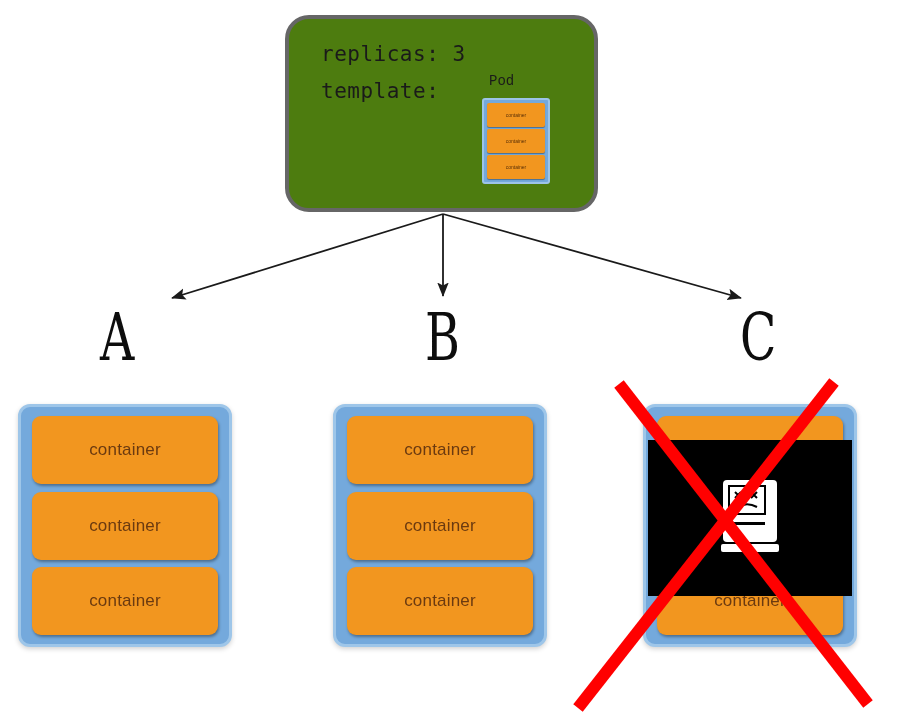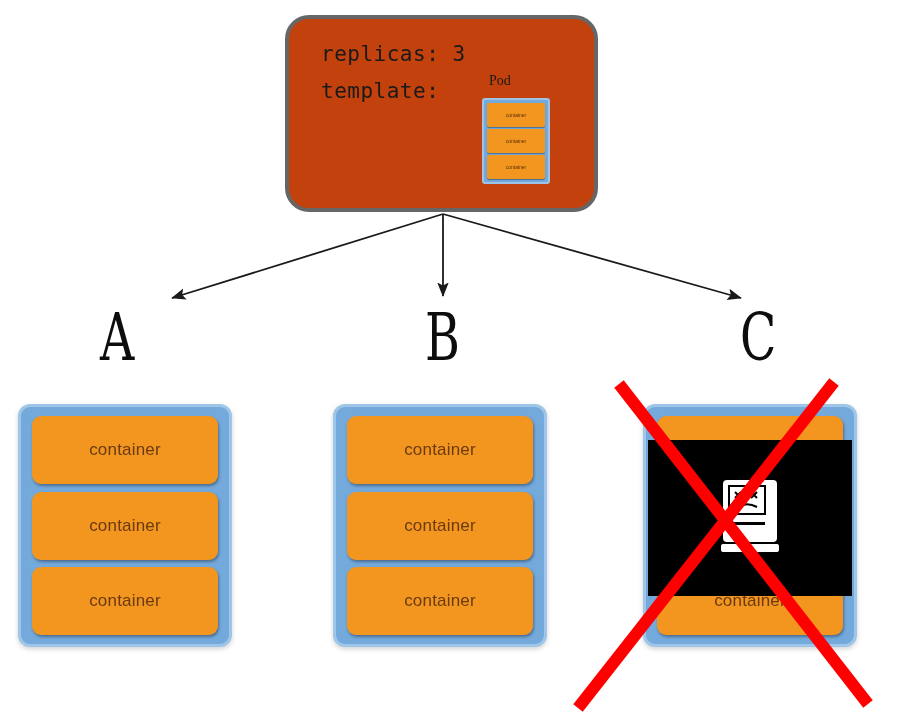--- a/index.html
+++ b/index.html
@@ -30,7 +30,7 @@
     width: 313px;
     height: 197px;
     box-sizing: border-box;
-    background: #c2410c;
+    background: #4d7c0f;
     border: 4px solid #666666;
     border-radius: 24px;
   }

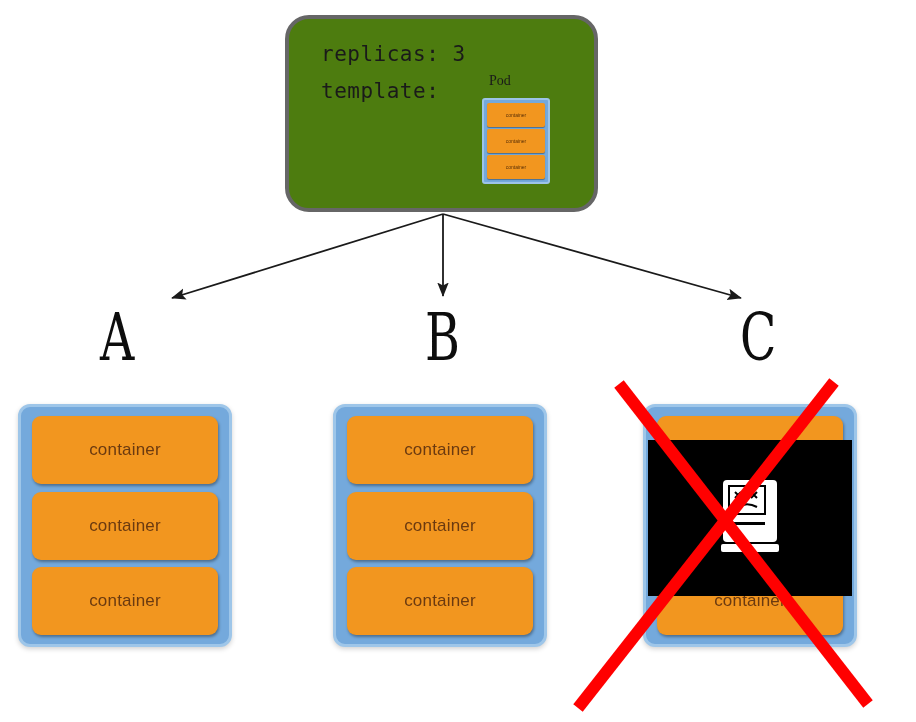--- a/index.html
+++ b/index.html
@@ -58,7 +58,7 @@
     position: absolute;
     left: 22px;
     top: 0px;
-    font-family: Liberation Serif, serif;
+    font-family: Liberation Mono, monospace;
     font-size: 14px;
     color: #1a1a1a;
     line-height: 1;

